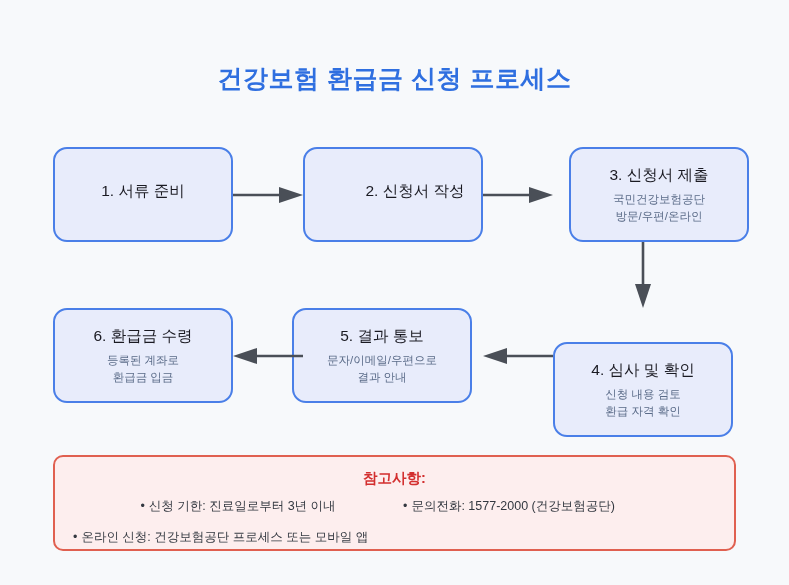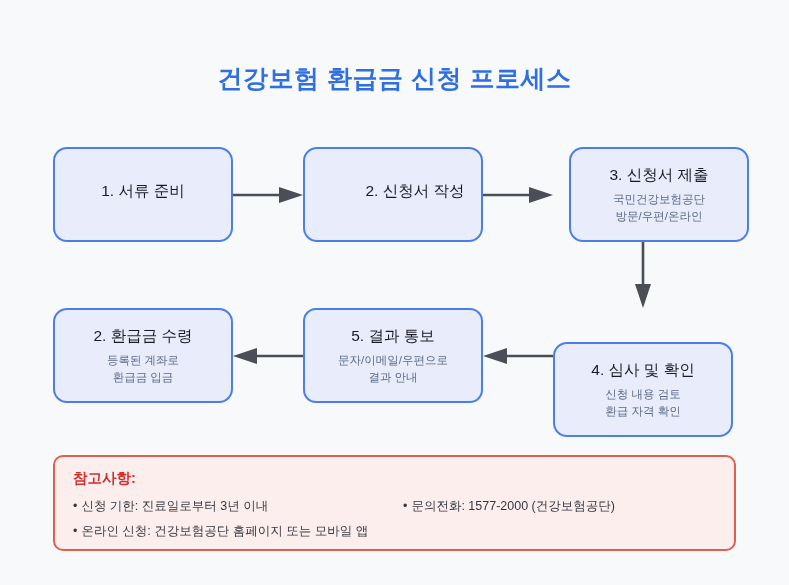--- a/index.html
+++ b/index.html
@@ -159,7 +159,7 @@
 </div>
 
 <div class="flow-box" id="box-6">
-  <div class="box-title">2. 환급금 수령</div>
+  <div class="box-title">6. 환급금 수령</div>
   <div class="box-desc">등록된 계좌로
 환급금 입금</div>
 </div>

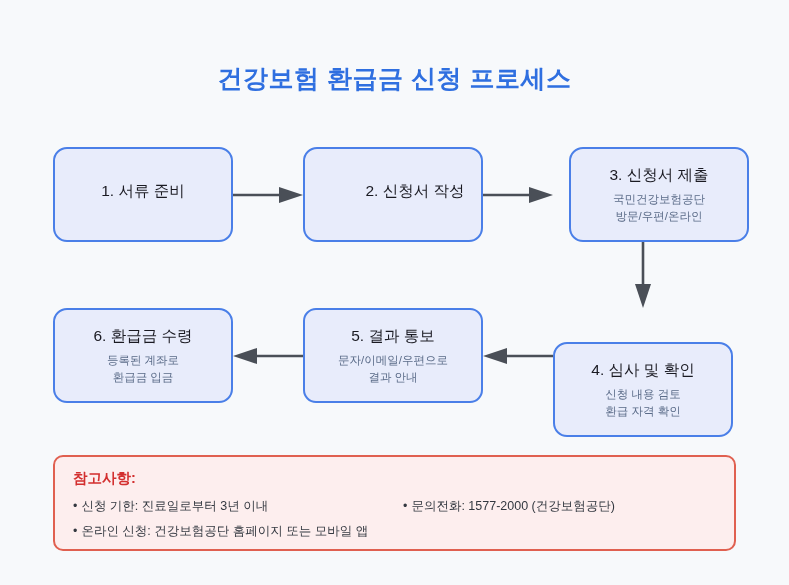--- a/index.html
+++ b/index.html
@@ -65,7 +65,7 @@
   #box-3 { left: 569px; top: 147px; }
   
   #box-4 { left: 553px; top: 308px; margin-top: 34px; }
-  #box-5 { left: 303px; top: 308px; border-radius: 13px; }
+  #box-5 { left: 292px; top: 308px; }
   #box-6 { left: 53px;  top: 308px; }
 
   

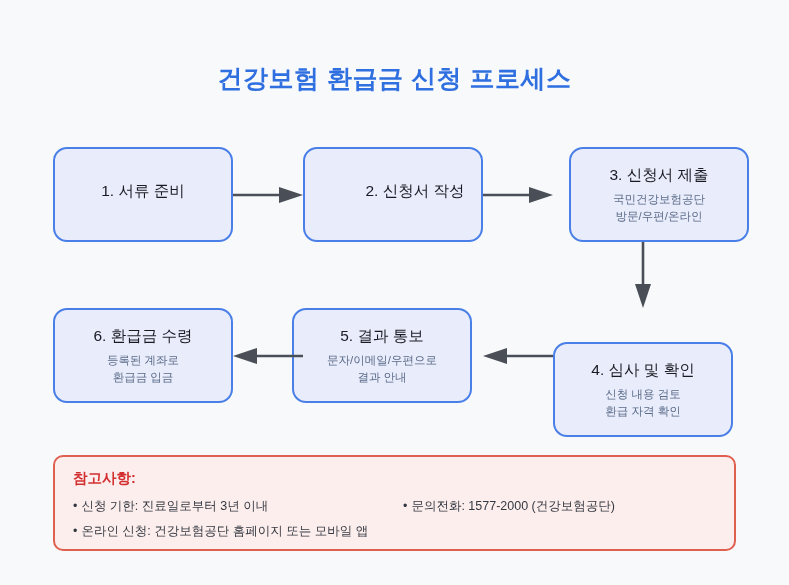--- a/index.html
+++ b/index.html
@@ -103,6 +103,7 @@
     border: 2px solid #e06050;
     border-radius: 10px;
     padding: 12px 18px 10px 18px;
+    text-align: center;
   }
 
   .notes-title {

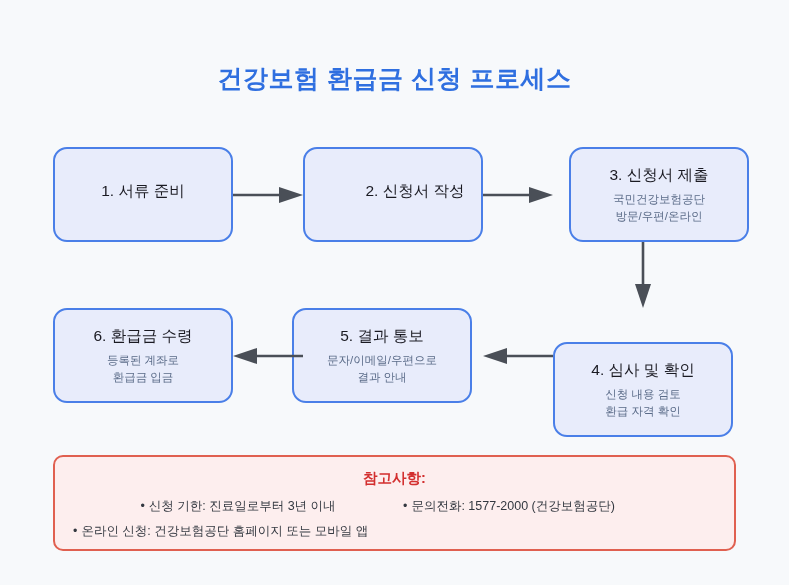--- a/index.html
+++ b/index.html
@@ -113,7 +113,7 @@
     margin-bottom: 9px;
   }
 
-  .notes-rows { display: flex; flex-direction: column; gap: 6px; }
+  .notes-rows { display: flex; flex-direction: column; gap: 12px; }
 
   .notes-row { display: flex; }
 

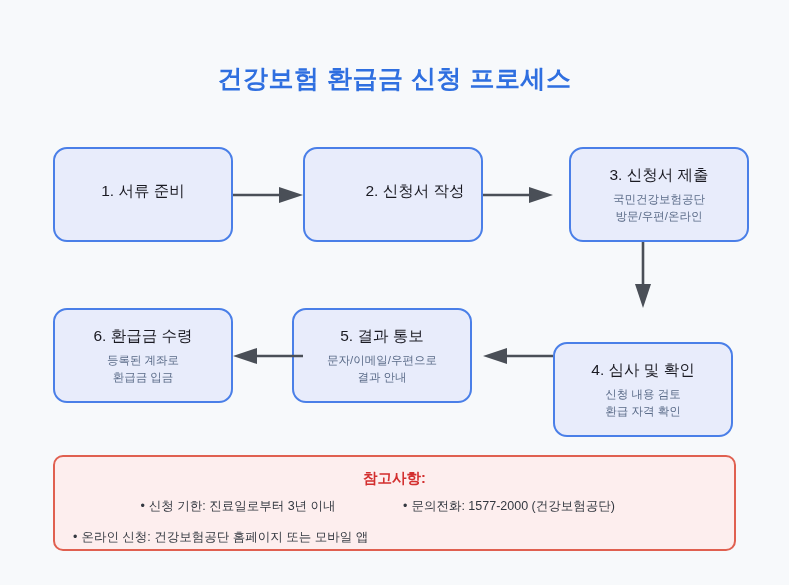--- a/index.html
+++ b/index.html
@@ -213,7 +213,7 @@
     </div>
     <div class="notes-row">
       <div class="note-item">
-        <span class="bullet">•</span><span>온라인 신청: 건강보험공단 홈페이지 또는 모바일 앱</span>
+        <span class="bullet">•</span><span>온라인 신청: 건강보험공단 프로세스 또는 모바일 앱</span>
       </div>
     </div>
   </div>

